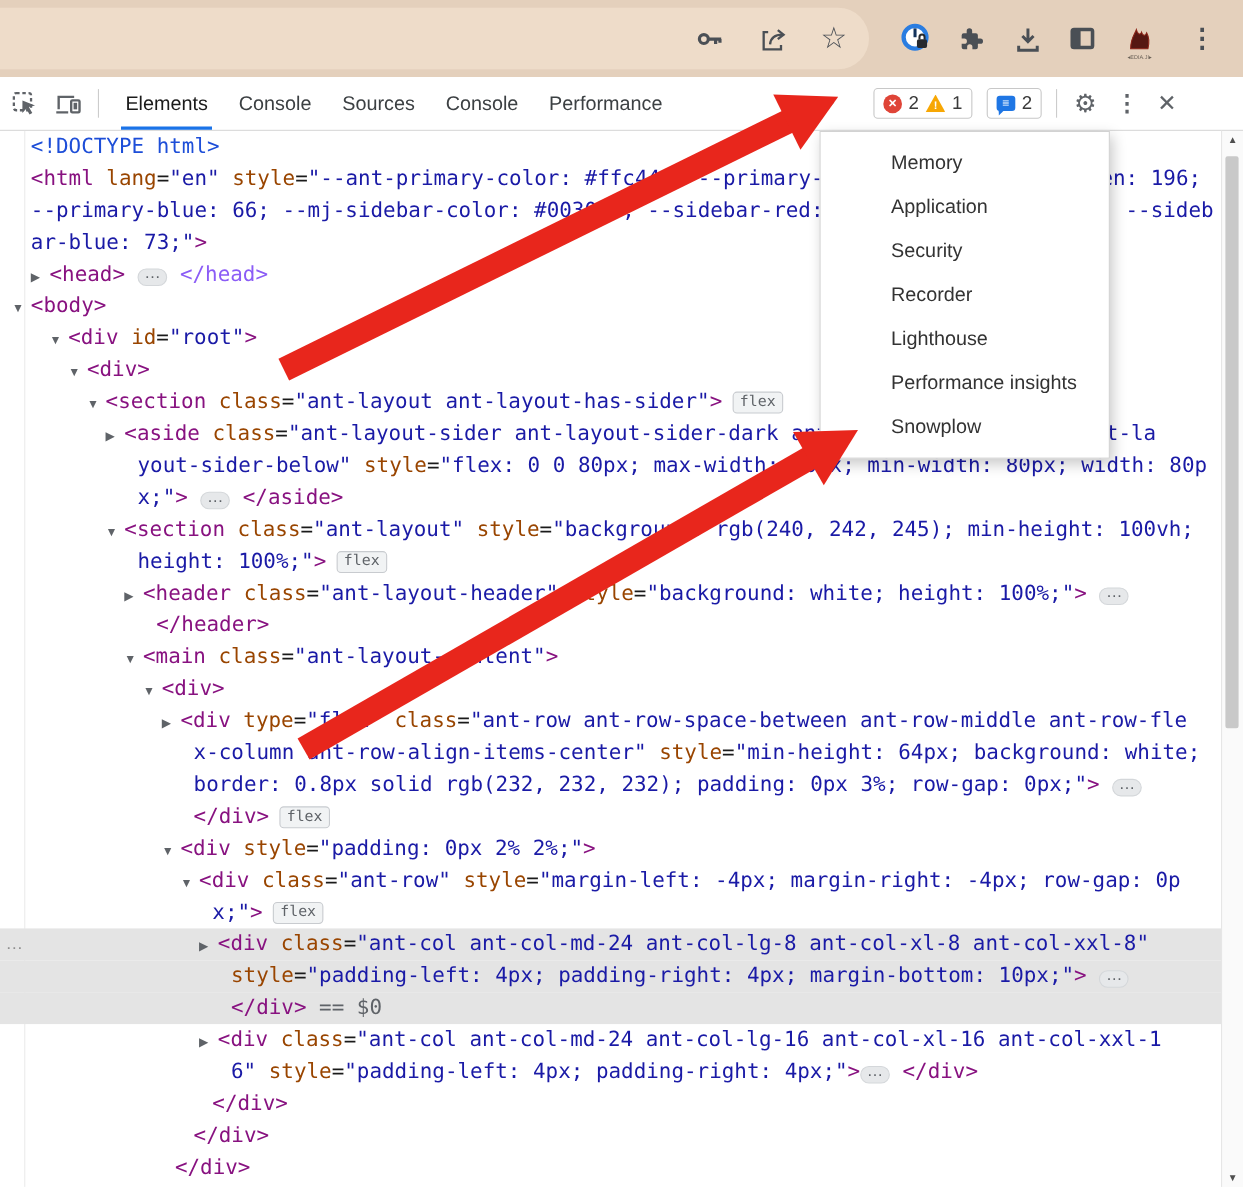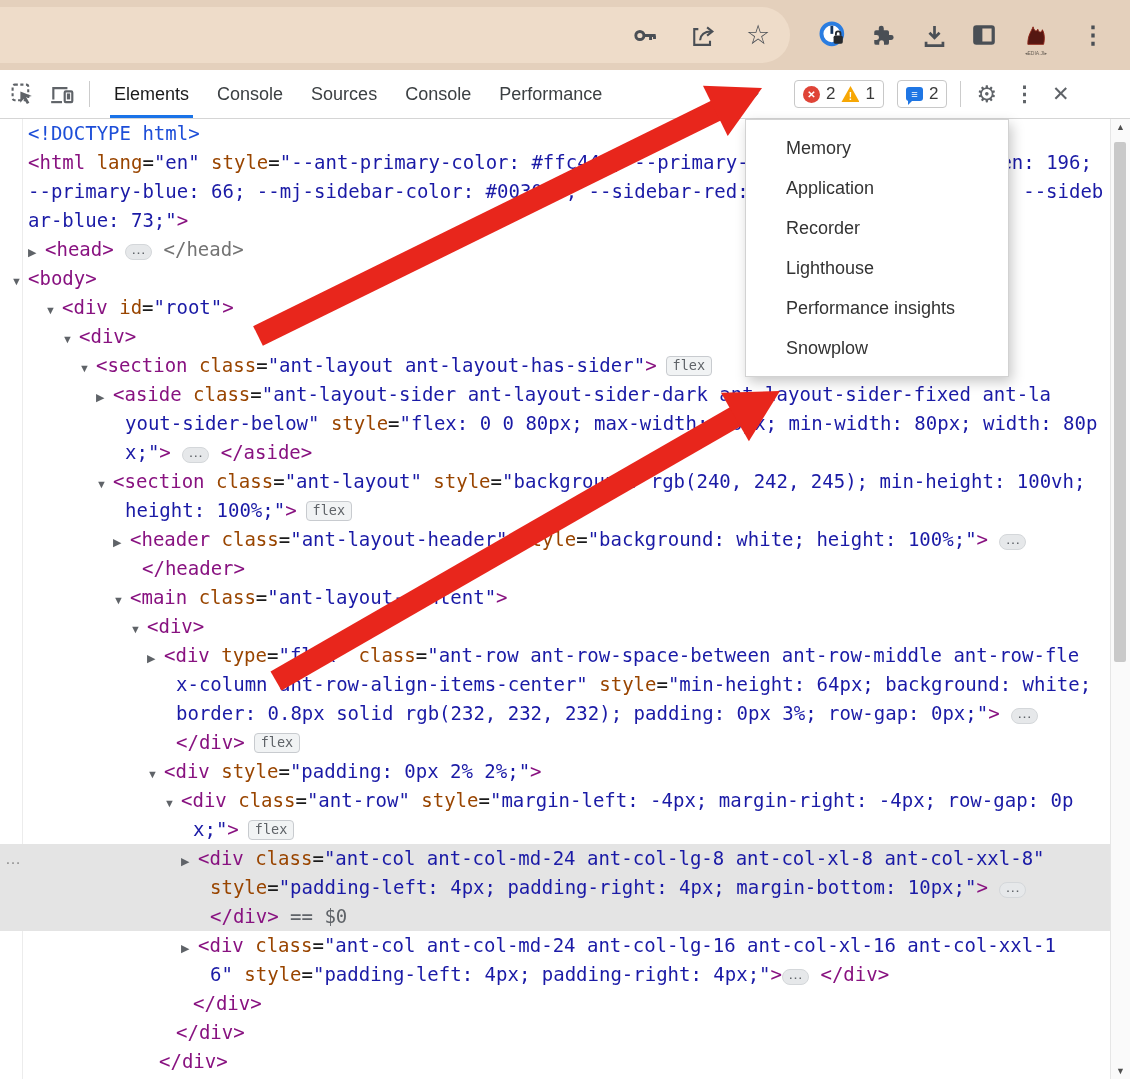--- a/index.html
+++ b/index.html
@@ -56,7 +56,7 @@
   
   #panels-menu{position:absolute;left:745px;top:119px;width:262px;background:#fff;border:1px solid #d2d2d2;
                box-shadow:3px 5px 12px rgba(0,0,0,.22);z-index:30;padding:8px 0;}
-  .menu-item{height:40px;line-height:40px;padding-left:40px;font-size:18px;color:#333;white-space:nowrap;}
+  .menu-item{height:40px;line-height:40px;padding-left:64px;font-size:18px;color:#333;white-space:nowrap;}
 
   
   #annot{position:absolute;top:0;left:0;z-index:40;pointer-events:none;}

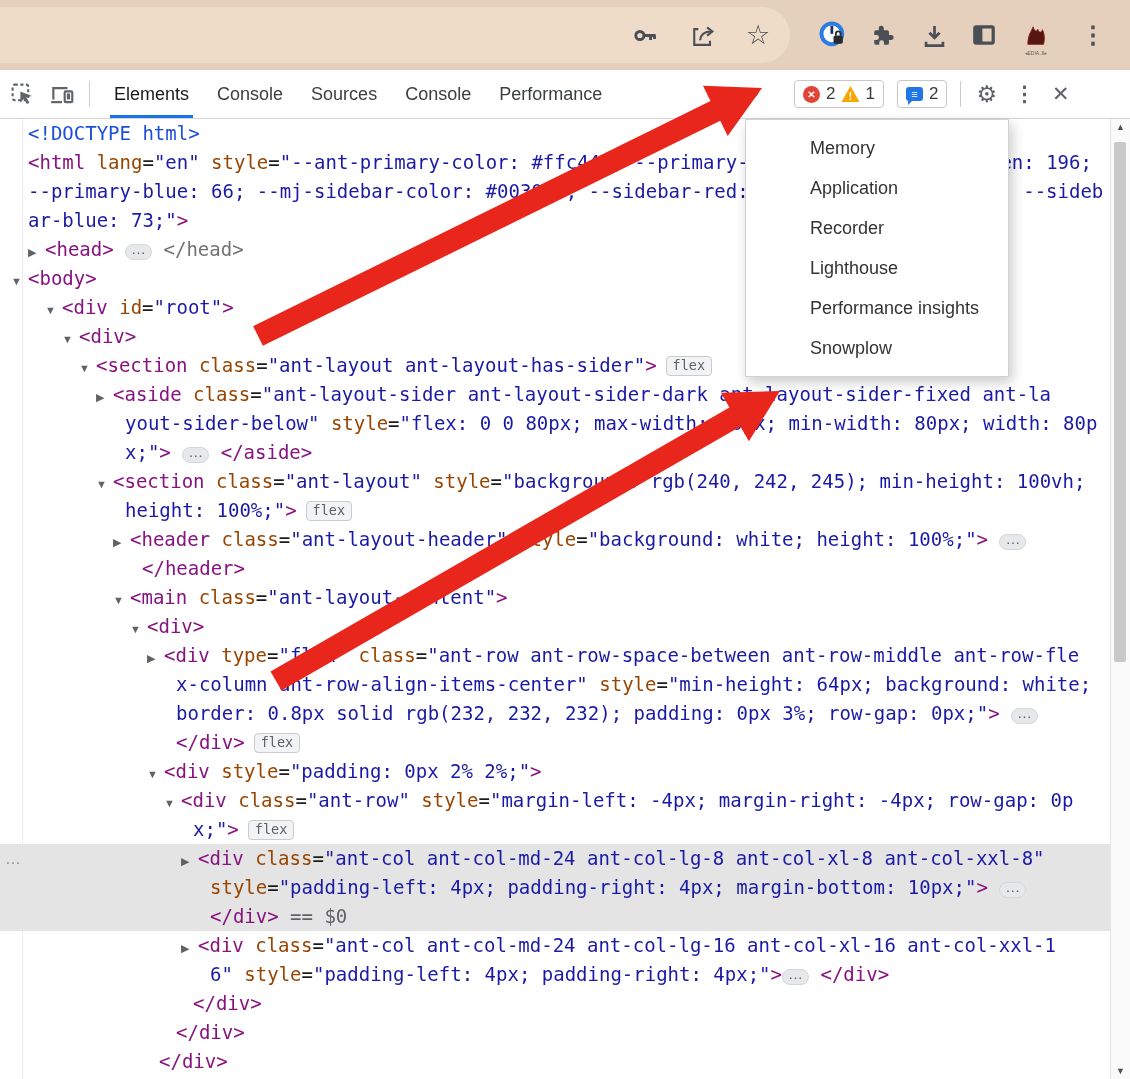--- a/index.html
+++ b/index.html
@@ -213,6 +213,7 @@
 <div id="panels-menu">
     <div class="menu-item">Memory</div>
     <div class="menu-item">Application</div>
+    <div class="menu-item">Security</div>
     <div class="menu-item">Recorder</div>
     <div class="menu-item">Lighthouse</div>
     <div class="menu-item">Performance insights</div>

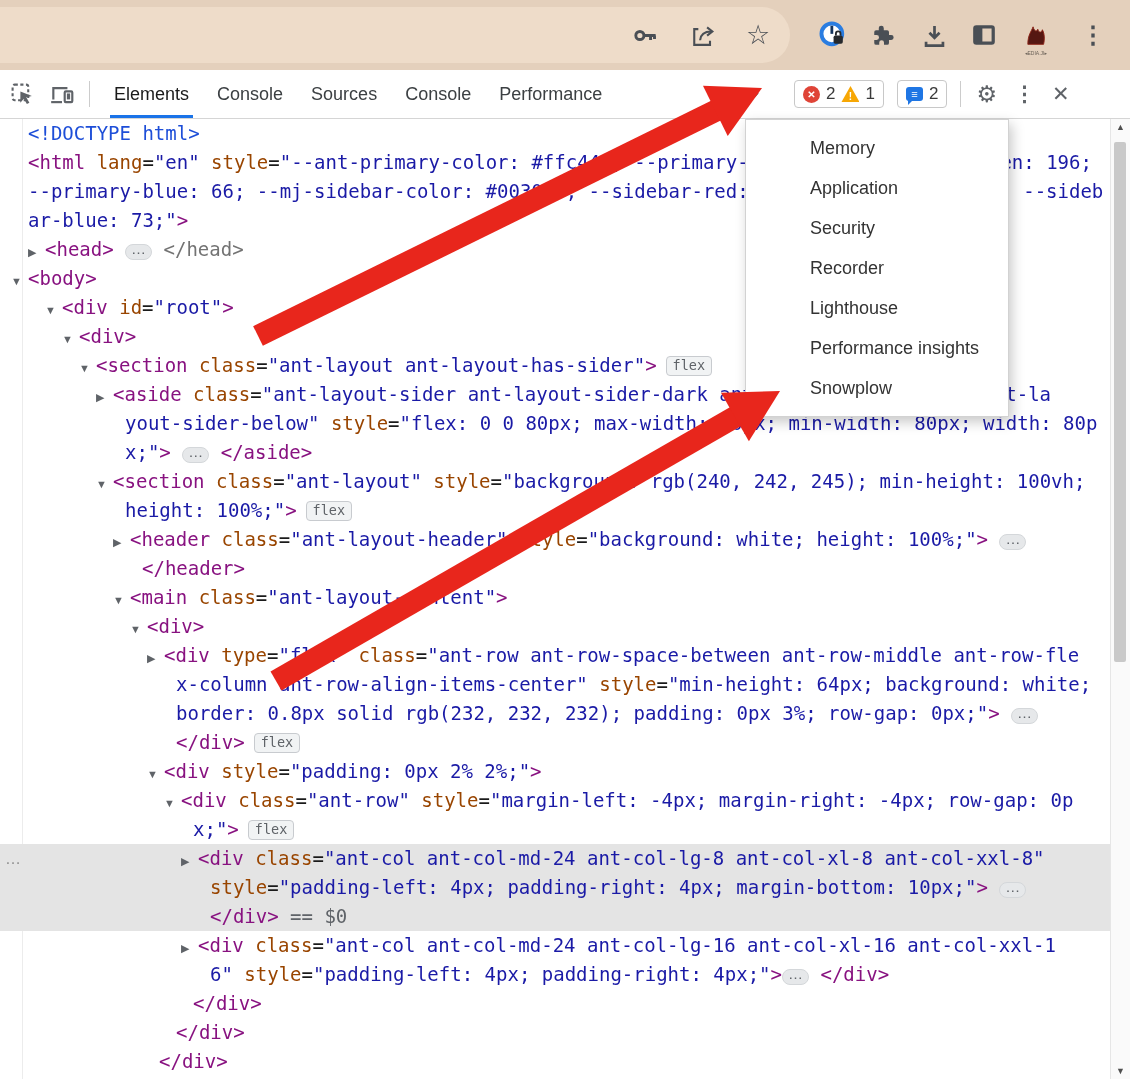--- a/index.html
+++ b/index.html
@@ -170,7 +170,7 @@
       <div class="line" style="padding-left: 28px;"><span style="color: rgb(136, 18, 128);">&lt;html</span><span style="color: rgb(26, 26, 26);"> </span><span style="color: rgb(153, 69, 0);">lang</span><span style="color: rgb(26, 26, 26);">=</span><span style="color: rgb(26, 26, 166);">"en"</span><span style="color: rgb(26, 26, 26);"> </span><span style="color: rgb(153, 69, 0);">style</span><span style="color: rgb(26, 26, 26);">=</span><span style="color: rgb(26, 26, 166);">"--ant-primary-color: #ffc44c; --primary-red: 25; --primary-green: 196;</span></div>
       <div class="line" style="padding-left: 28px;"><span style="color: rgb(26, 26, 166);">--primary-blue: 66; --mj-sidebar-color: #003049; --sidebar-red: 216; --sidebar-grn: 8; --sideb</span></div>
       <div class="line" style="padding-left: 28px;"><span style="color: rgb(26, 26, 166);">ar-blue: 73;"</span><span style="color: rgb(136, 18, 128);">&gt;</span></div>
-      <div class="line" style="padding-left: 45px;"><span class="tri">▶</span><span style="color: rgb(136, 18, 128);">&lt;head&gt;</span><span style="color: rgb(26, 26, 26);"> </span><span class="ell">…</span><span style="color: rgb(26, 26, 26);"> </span><span style="color: #737373;">&lt;/head&gt;</span></div>
+      <div class="line" style="padding-left: 45px;"><span class="tri">▶</span><span style="color: rgb(136, 18, 128);">&lt;head&gt;</span><span style="color: rgb(26, 26, 26);"> </span><span class="ell">…</span><span style="color: rgb(26, 26, 26);"> </span><span style="color: #8b5cf6;">&lt;/head&gt;</span></div>
       <div class="line" style="padding-left: 28px;"><span class="tri">▼</span><span style="color: rgb(136, 18, 128);">&lt;body&gt;</span></div>
       <div class="line" style="padding-left: 62px;"><span class="tri">▼</span><span style="color: rgb(136, 18, 128);">&lt;div</span><span style="color: rgb(26, 26, 26);"> </span><span style="color: rgb(153, 69, 0);">id</span><span style="color: rgb(26, 26, 26);">=</span><span style="color: rgb(26, 26, 166);">"root"</span><span style="color: rgb(136, 18, 128);">&gt;</span></div>
       <div class="line" style="padding-left: 79px;"><span class="tri">▼</span><span style="color: rgb(136, 18, 128);">&lt;div&gt;</span></div>

